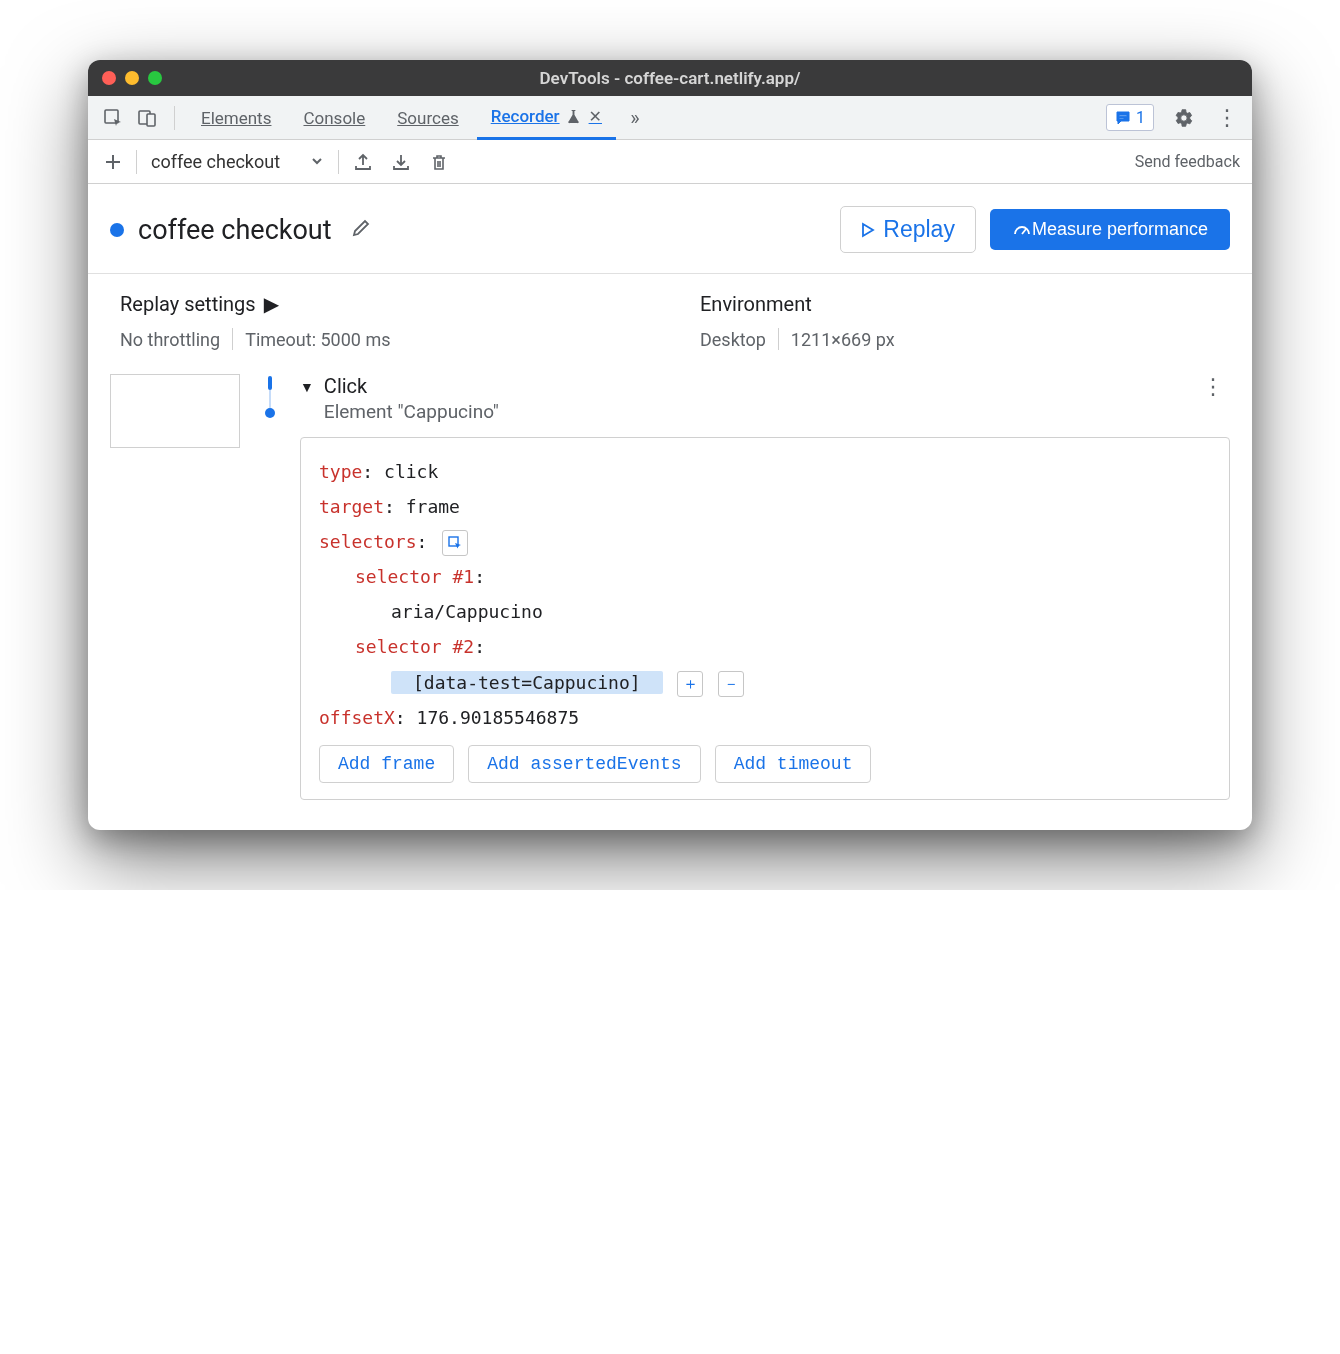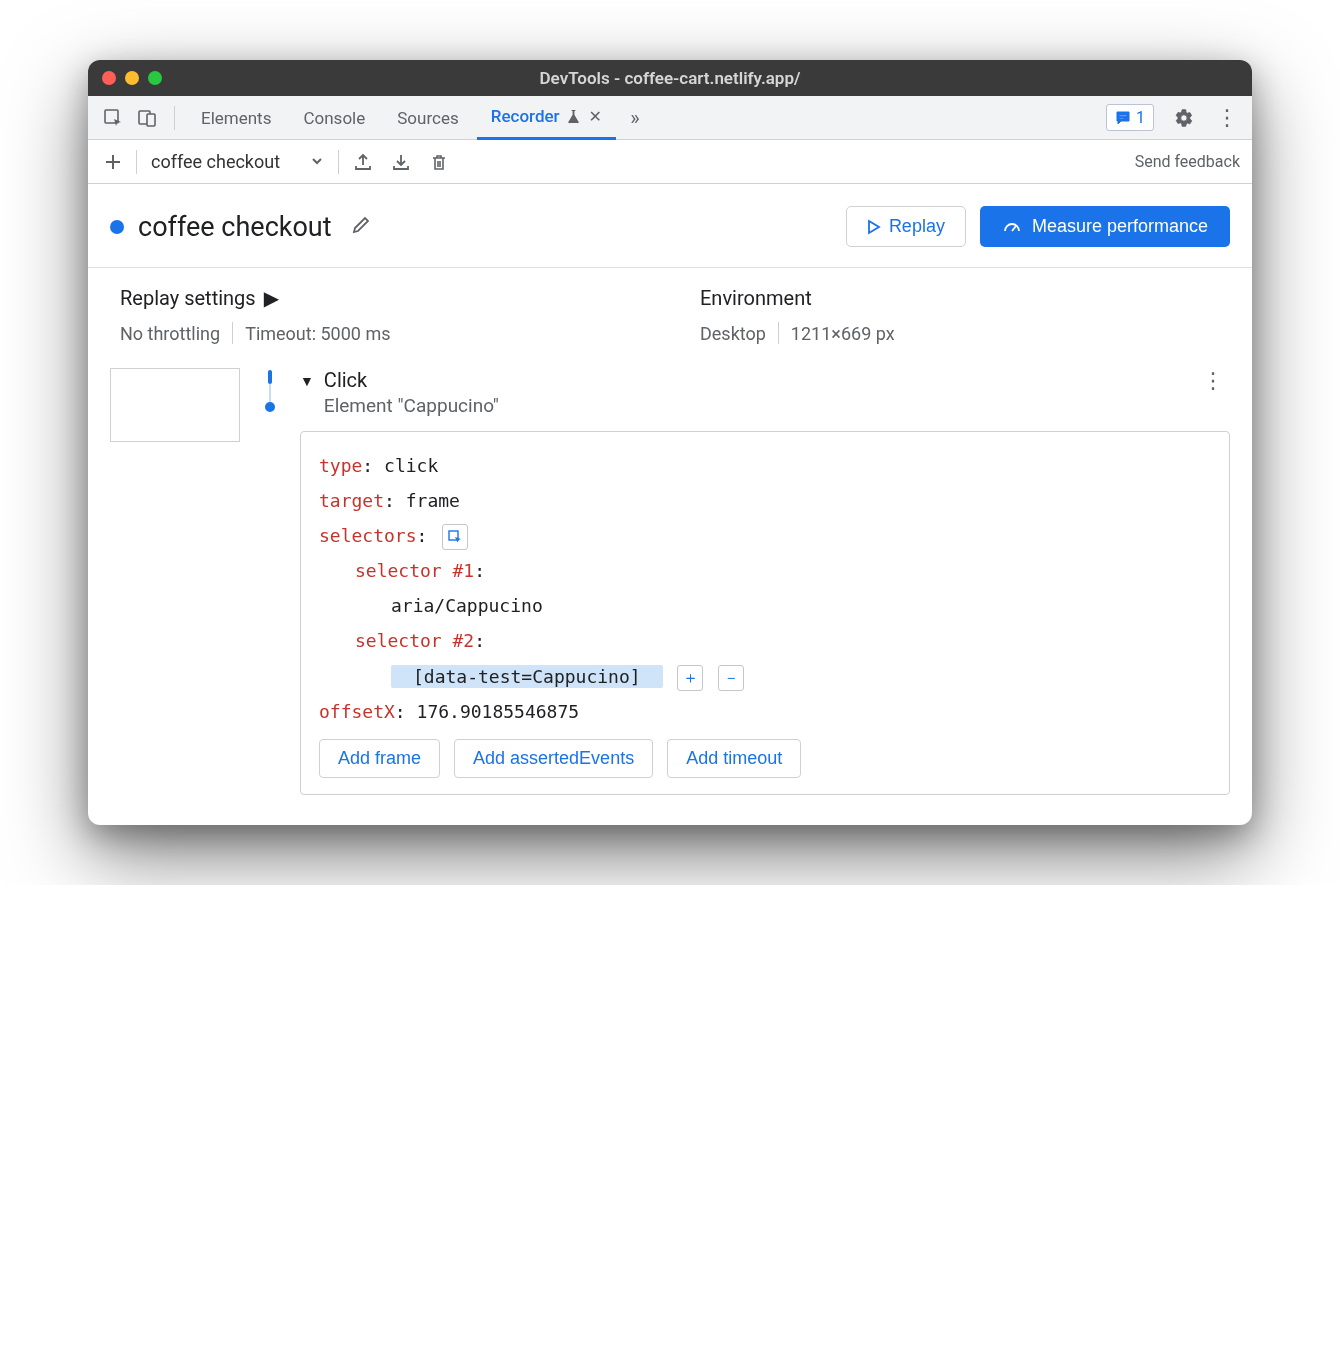--- a/index.html
+++ b/index.html
@@ -62,6 +62,7 @@
   font-size: 17px;
   color: #5f6368;
   gap: 6px;
+  text-decoration: underline;
 }
 .tab.active {
   color: #1a73e8;

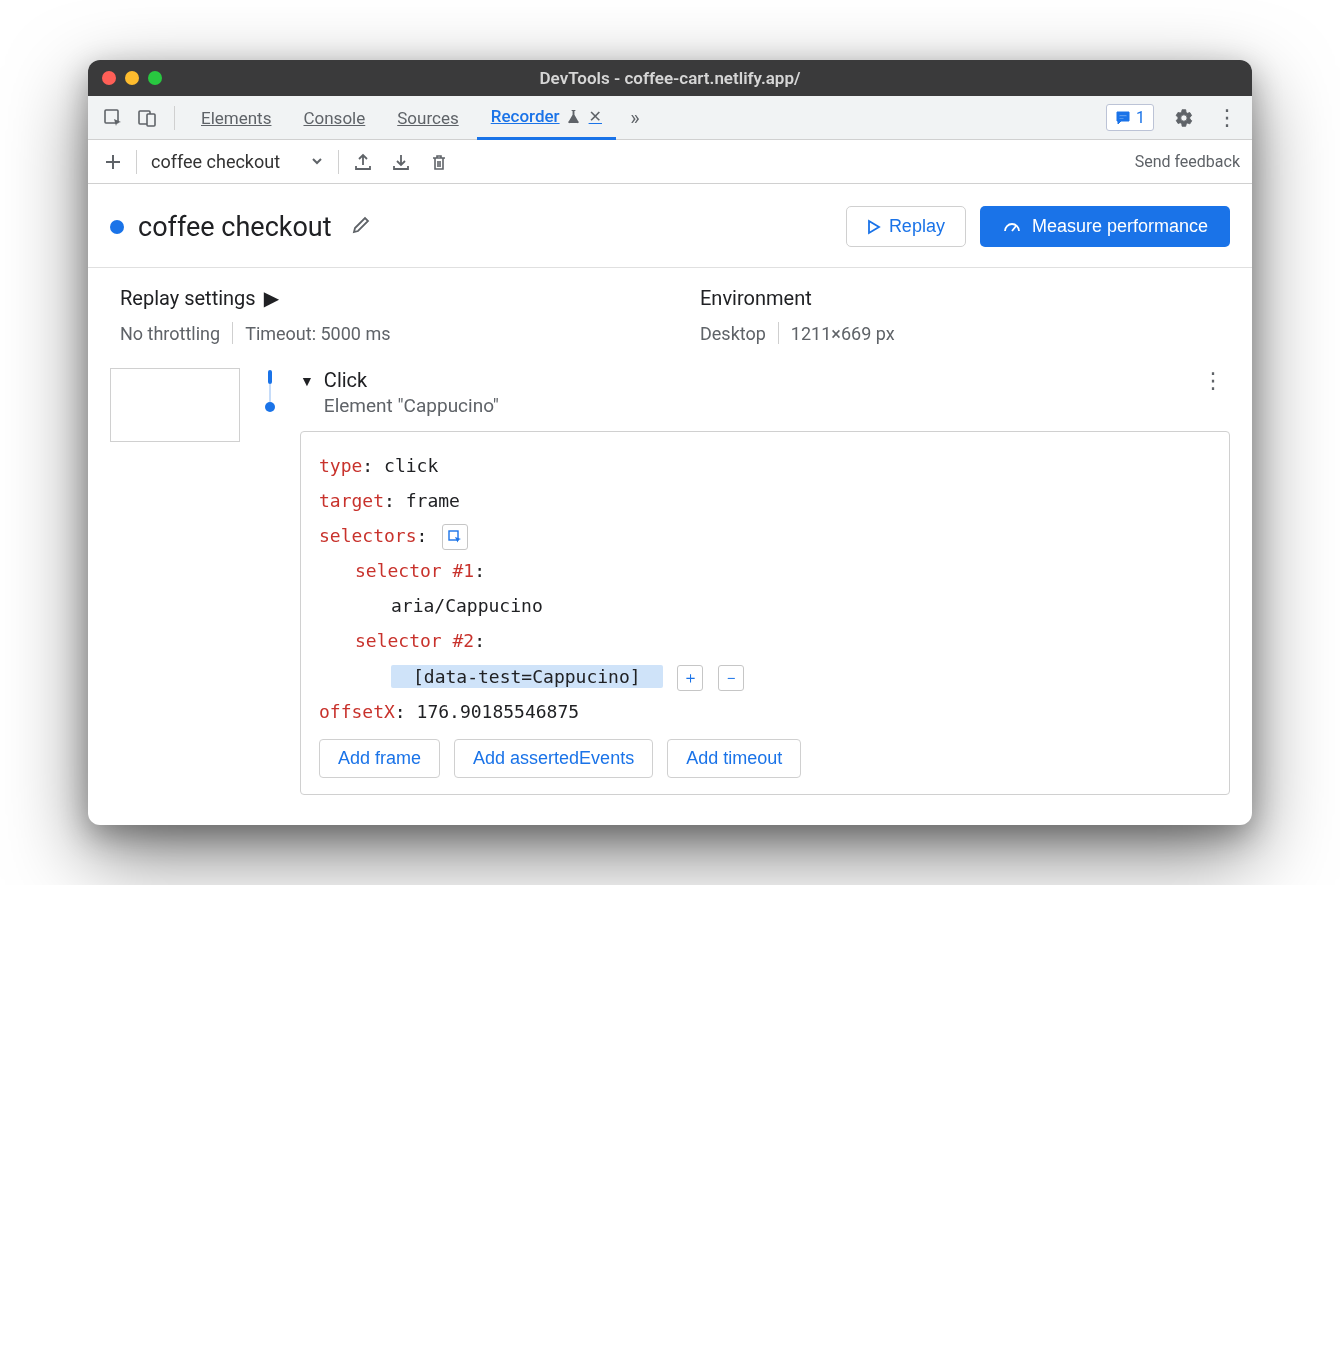--- a/index.html
+++ b/index.html
@@ -121,7 +121,7 @@
   border:1px solid #d0d0d0;
   background:#fff;
   color:#1a73e8;
-  font-size:18px;
+  font-size:23px;
   font-weight:500;
   padding: 9px 20px;
   border-radius:5px;

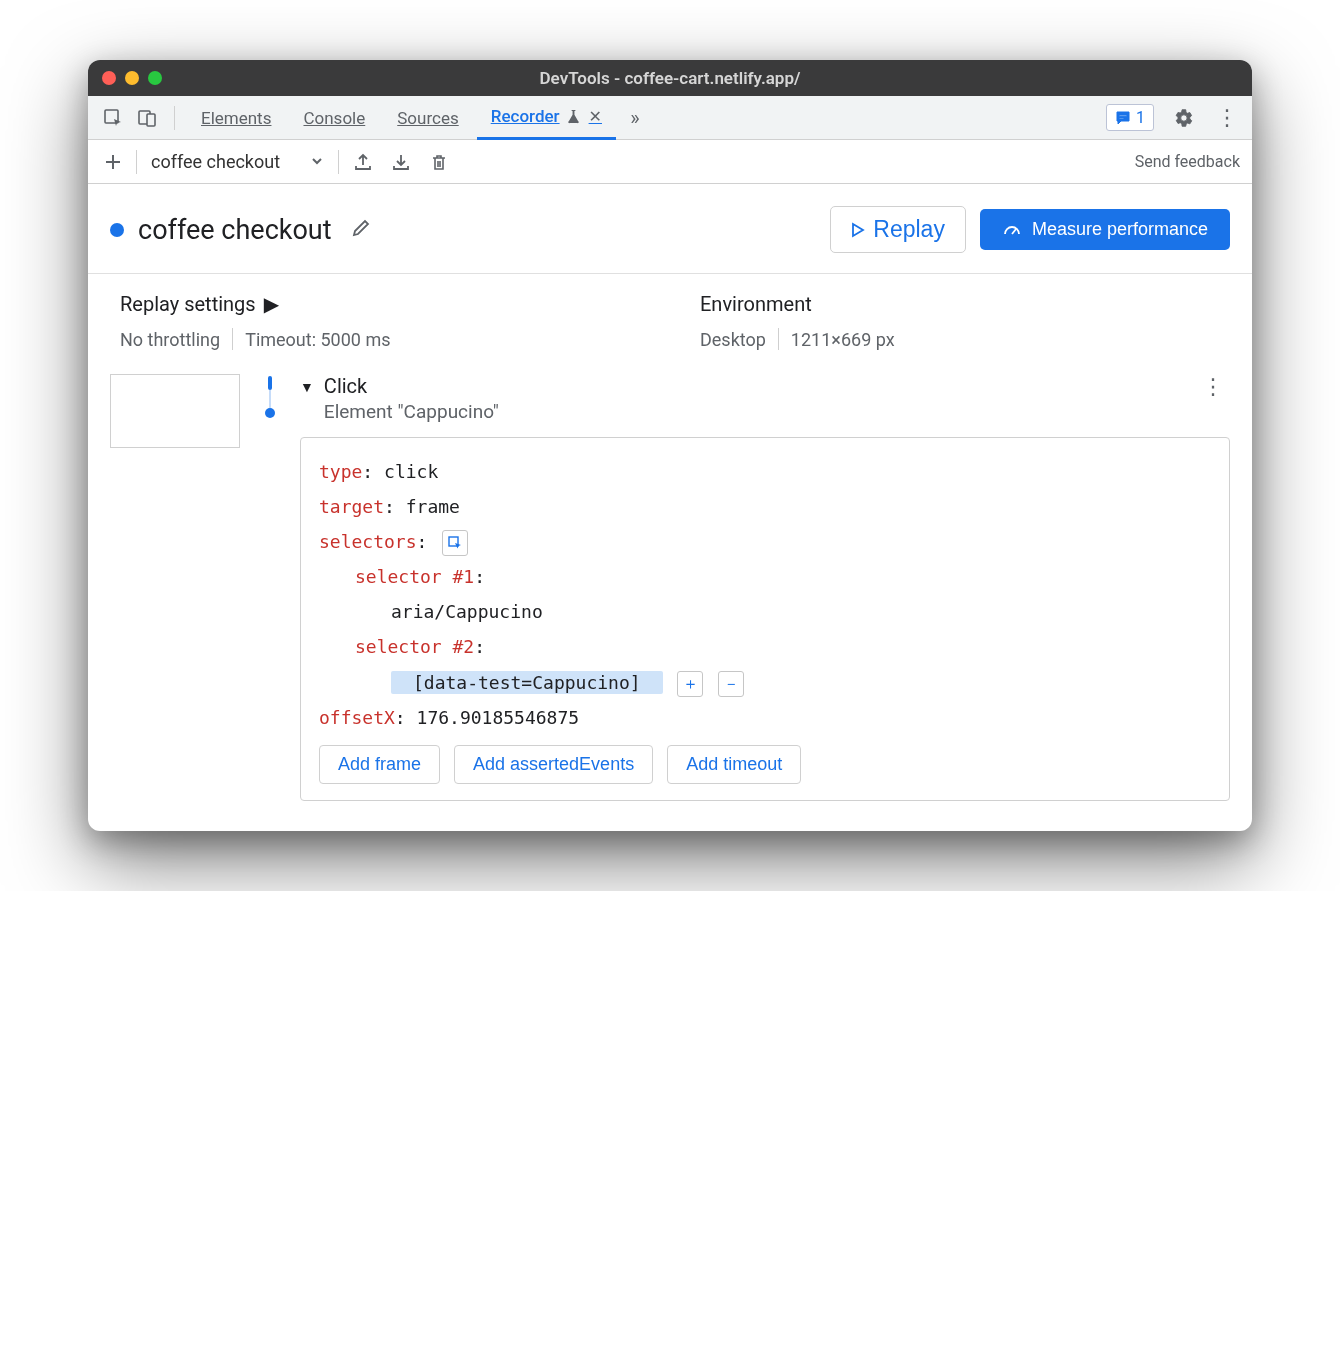--- a/index.html
+++ b/index.html
@@ -135,7 +135,7 @@
   padding: 10px 22px;
   border-radius:5px;
   border:none;
-  display:flex; align-items:center; gap:10px;
+  display:flex; align-items:center; 
 }
 
 .divider { height:1px; background:#e0e0e0; }

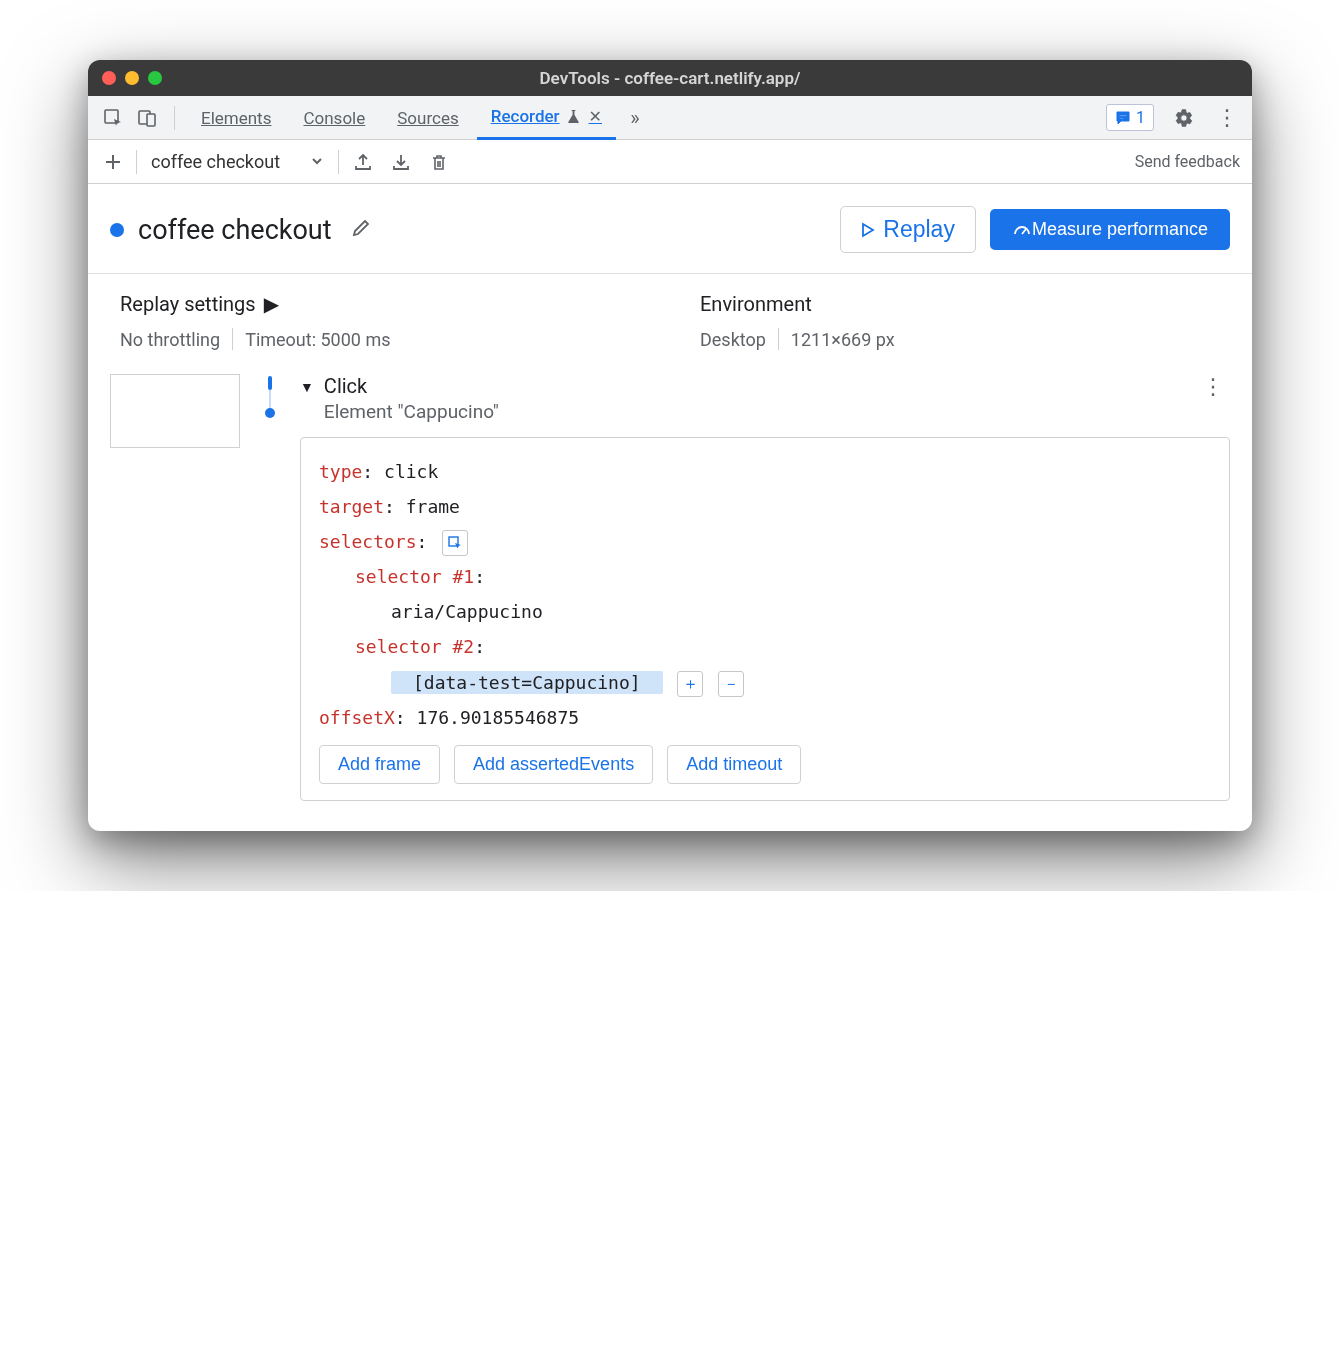--- a/index.html
+++ b/index.html
@@ -230,7 +230,7 @@
   border:1px solid #d0d0d0;
   background:#fff;
   color:#1a73e8;
-  font-family: Liberation Sans, sans-serif;
+  font-family: Liberation Mono, monospace;
   font-size:18px;
   font-weight:500;
   padding:8px 18px;

